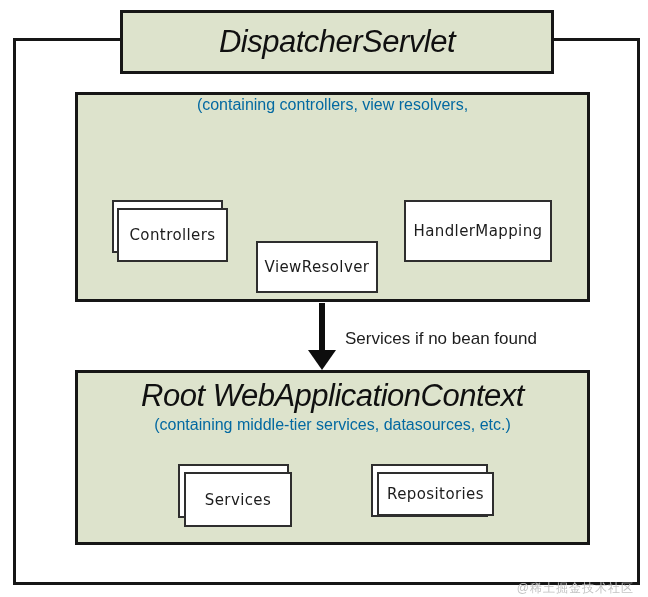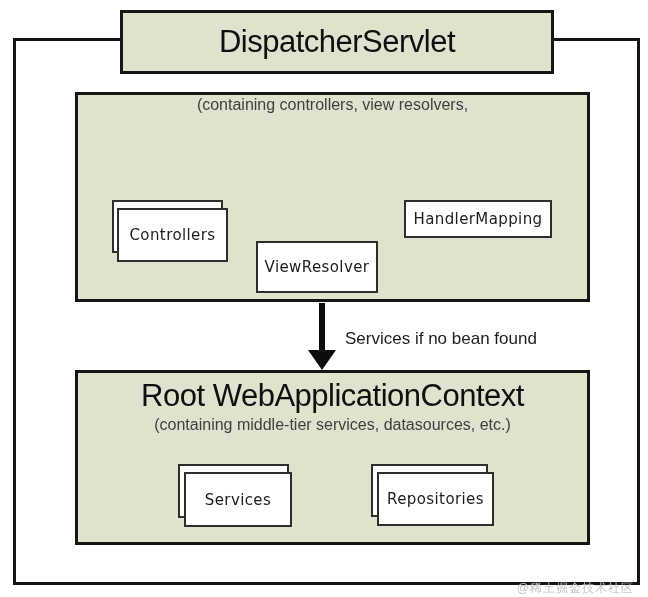--- a/index.html
+++ b/index.html
@@ -45,7 +45,7 @@
     letter-spacing: -0.5px;
     white-space: nowrap;
   }
-  .ctx > .big-title { margin-top: 4px; }
+  .ctx > .big-title { margin-top: 4px; font-style: italic; }
 
   .ctx-sub {
     text-align: center;

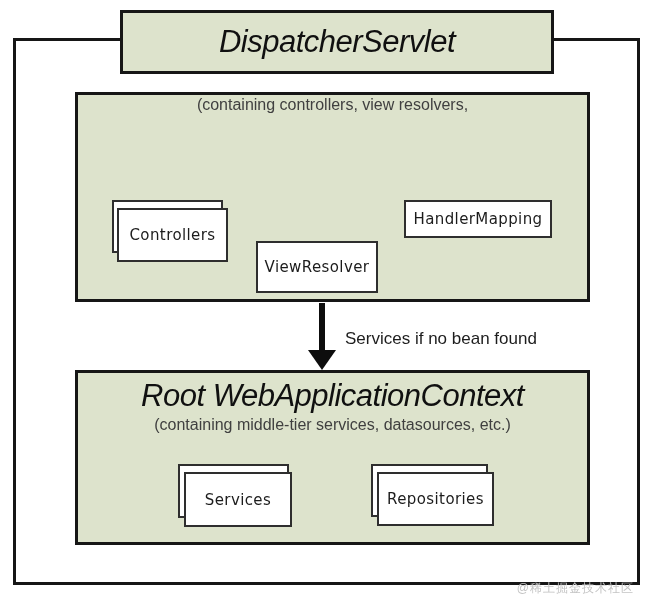--- a/index.html
+++ b/index.html
@@ -51,7 +51,7 @@
     text-align: center;
     font-size: 16px;
     line-height: 19px;
-    color: #404040;
+    color: #0369a1;
     white-space: nowrap;
   }
 

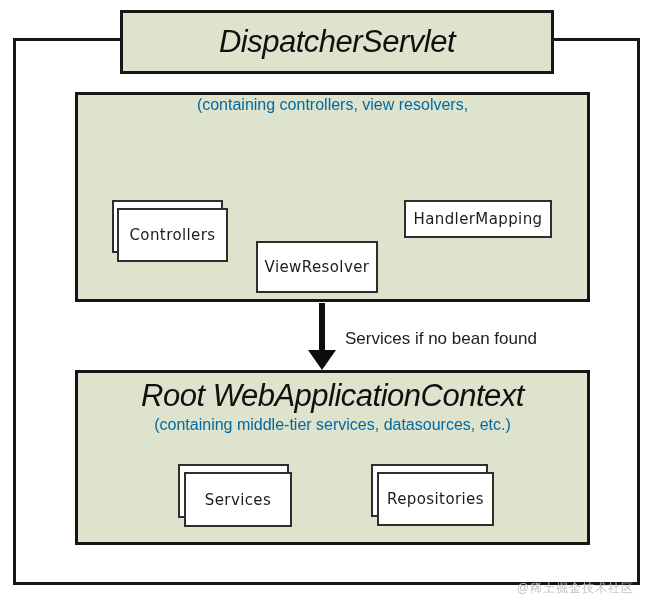--- a/index.html
+++ b/index.html
@@ -76,7 +76,7 @@
   #controllers-back   { left: 34px;  top: 105px; width: 111px; height: 53px; }
   #controllers-front  { left: 39px;  top: 113px; width: 111px; height: 54px; }
   #view-resolver-card { left: 178px; top: 146px; width: 122px; height: 52px; }
-  #handler-mapping-card { left: 326px; top: 105px; width: 148px; height: 38px; }
+  #handler-mapping-card { left: 326px; top: 105px; width: 148px; height: 62px; }
 
   
   #services-back      { left: 100px; top: 91px; width: 111px; height: 54px; }

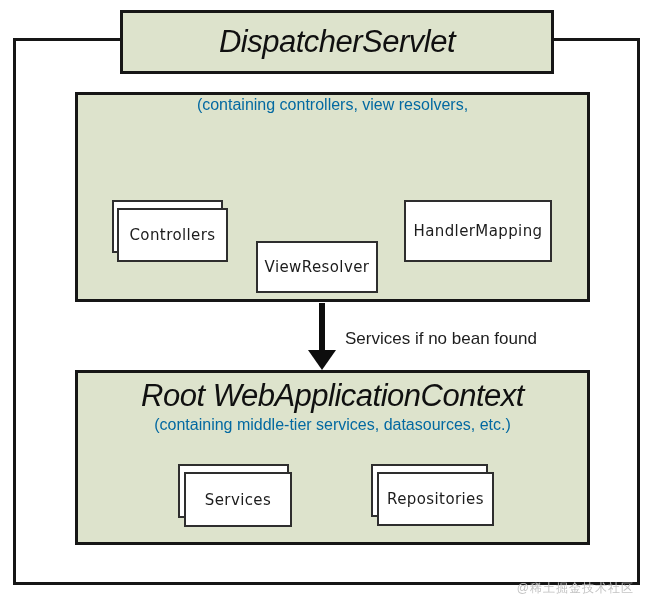--- a/index.html
+++ b/index.html
@@ -82,7 +82,7 @@
   #services-back      { left: 100px; top: 91px; width: 111px; height: 54px; }
   #services-front     { left: 106px; top: 99px; width: 108px; height: 55px; }
   #repositories-back  { left: 293px; top: 91px; width: 117px; height: 53px; }
-  #repositories-front { left: 299px; top: 99px; width: 117px; height: 54px; }
+  #repositories-front { left: 299px; top: 99px; width: 117px; height: 44px; }
 
   
   #arrow-shaft {

